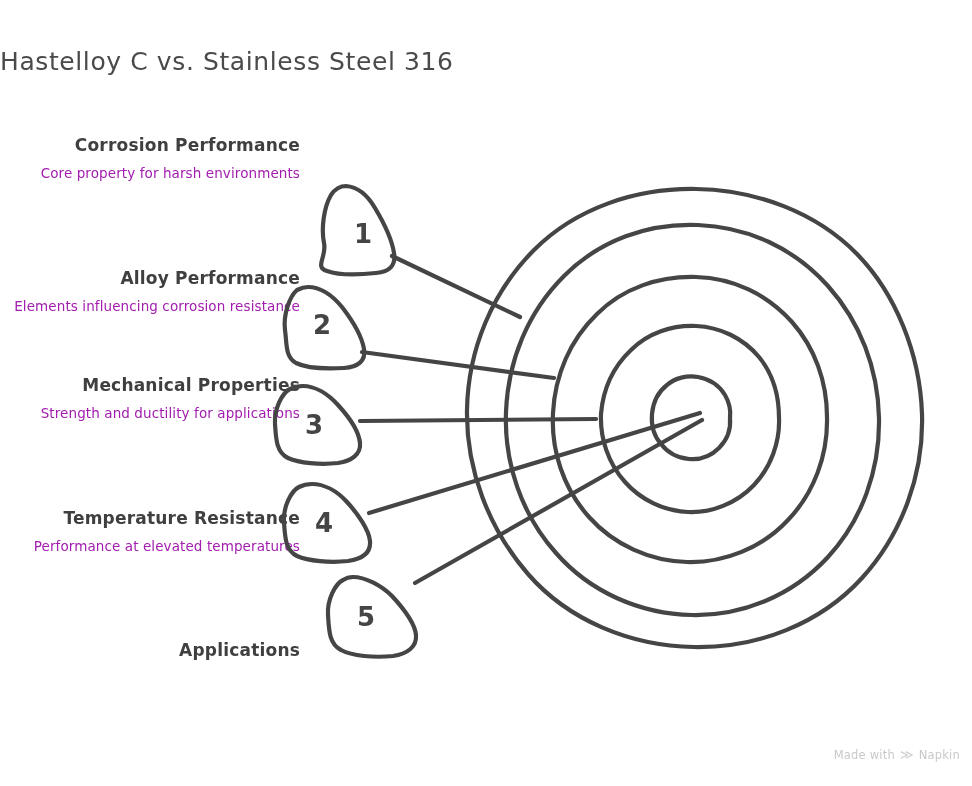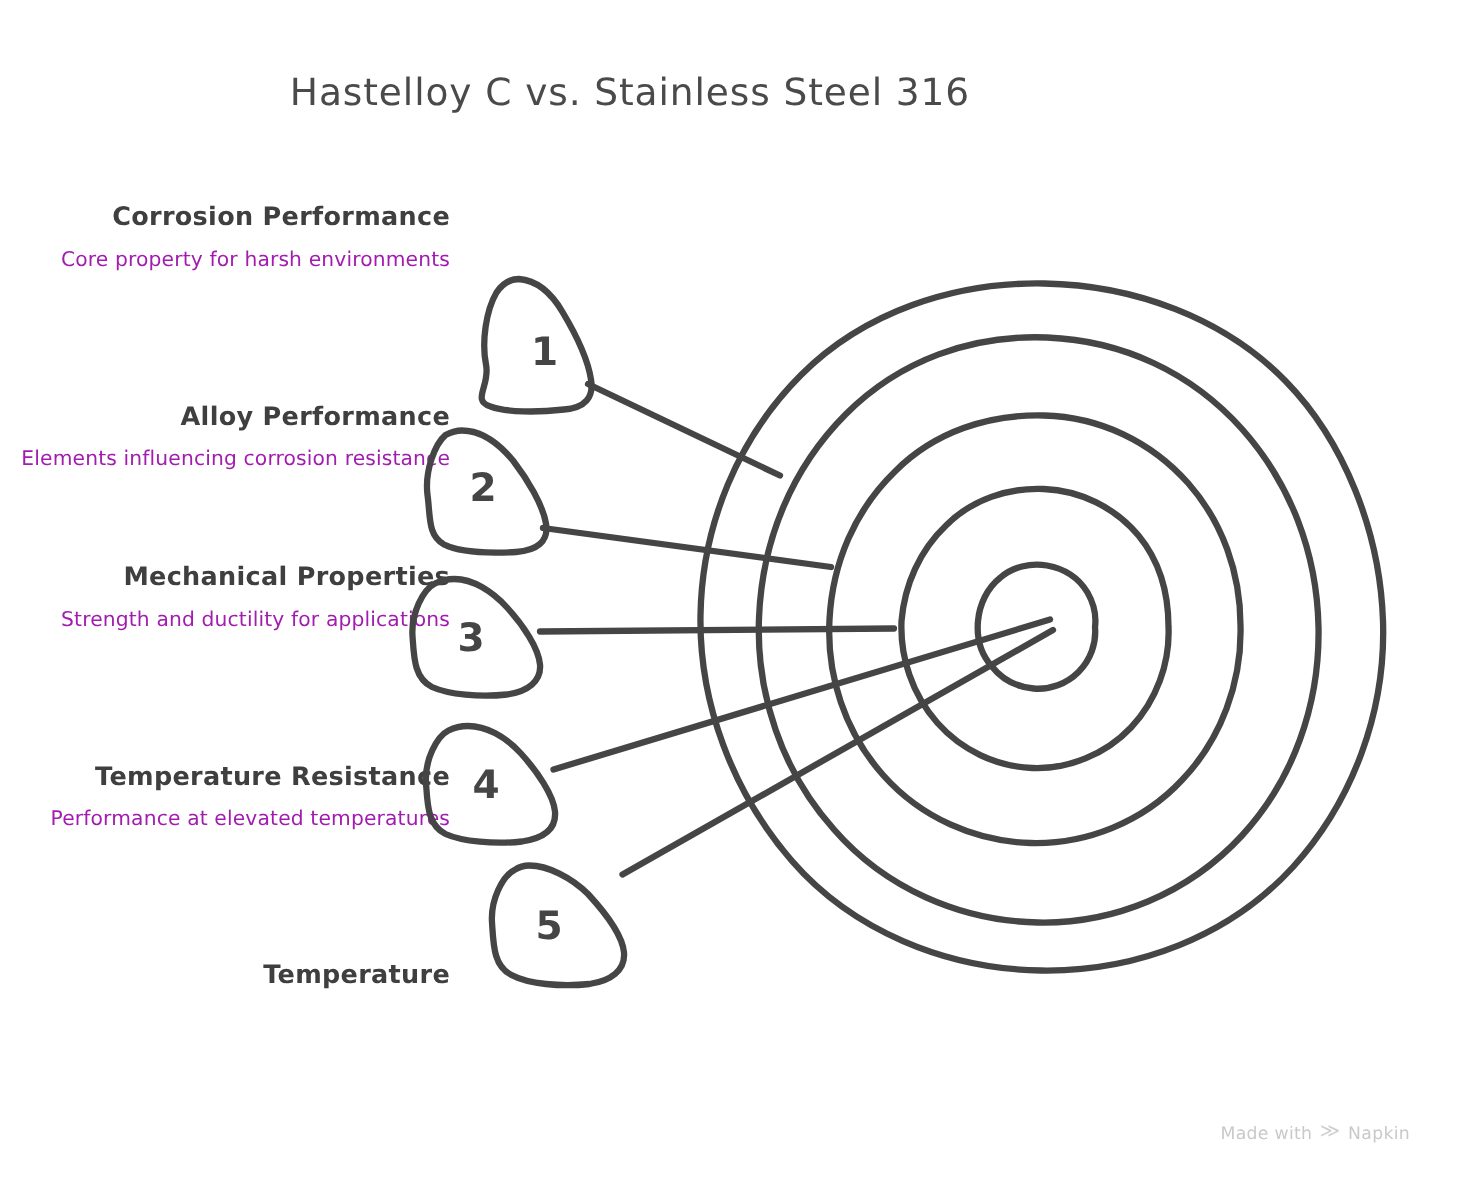--- a/index.html
+++ b/index.html
@@ -24,7 +24,7 @@
     left: 0;
     top: 47px;
     width: 840px;
-    text-align: center;
+    text-align: left;
     font-family: "DejaVu Sans", sans-serif;
     font-size: 25px;
     font-weight: 400;

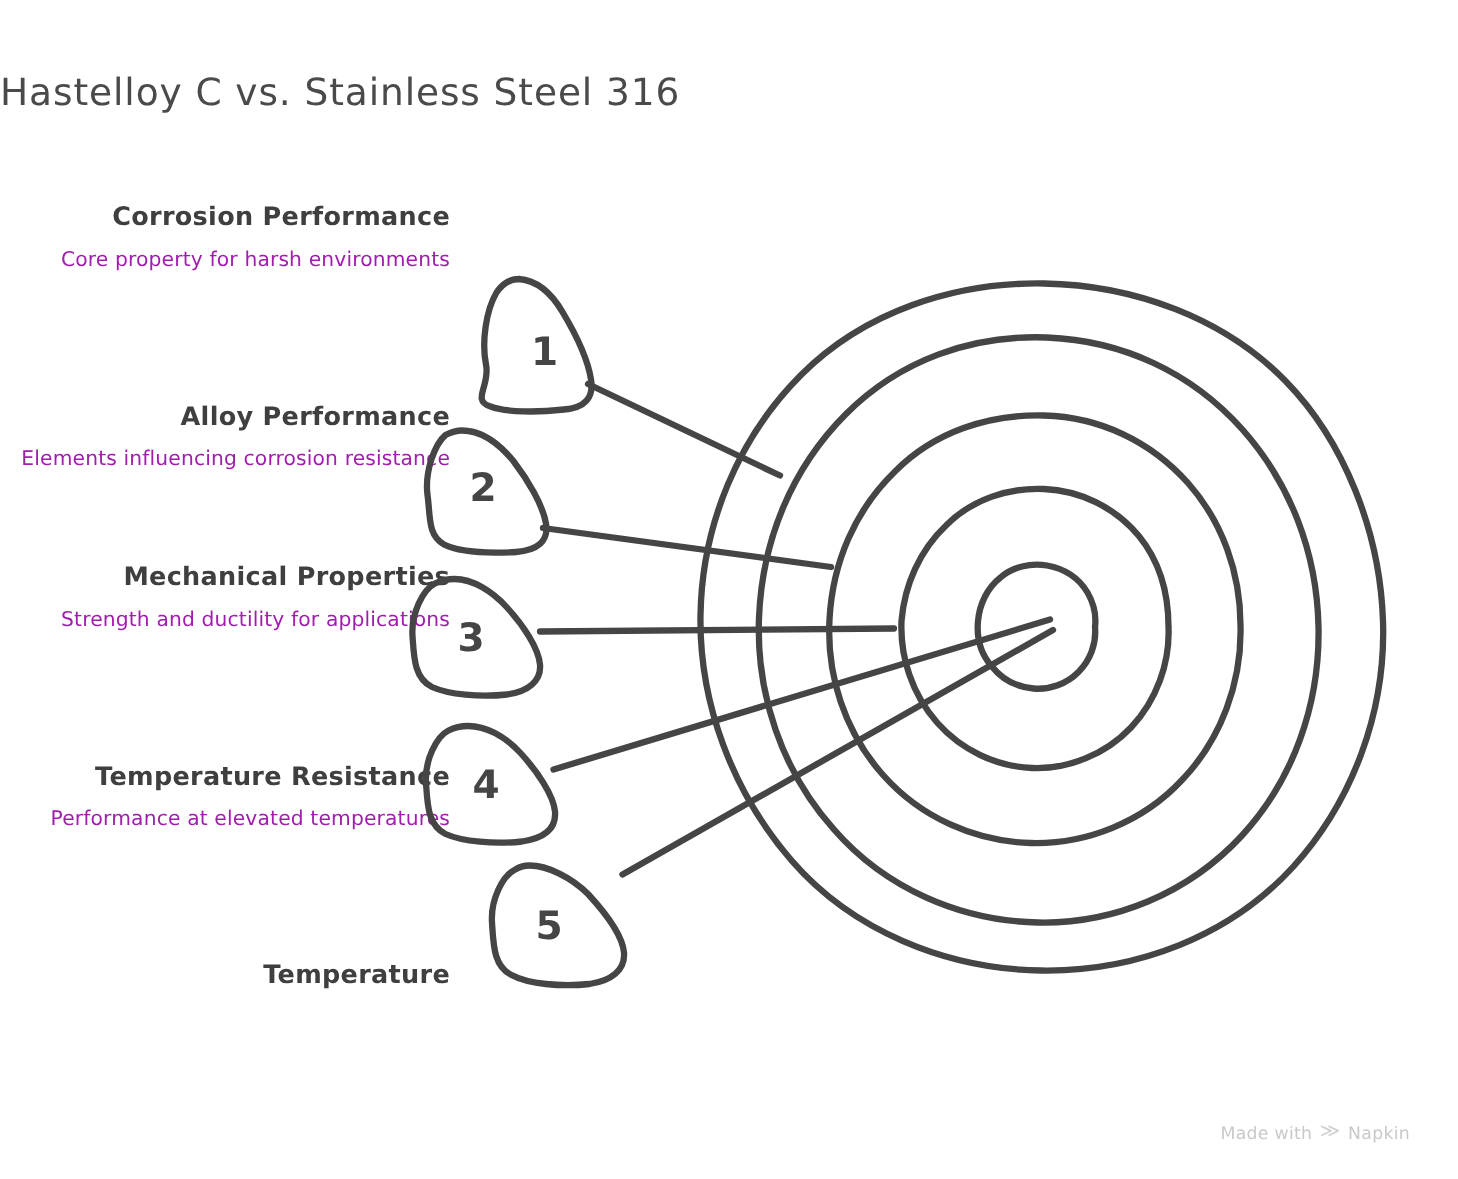--- a/index.html
+++ b/index.html
@@ -112,7 +112,7 @@
   </div>
 
   <div class="label-block" style="top:638px;">
-    <div class="lb-title">Temperature</div>
+    <div class="lb-title">Applications</div>
   </div>
 
   <svg id="art" width="972" height="786" viewBox="0 0 972 786">

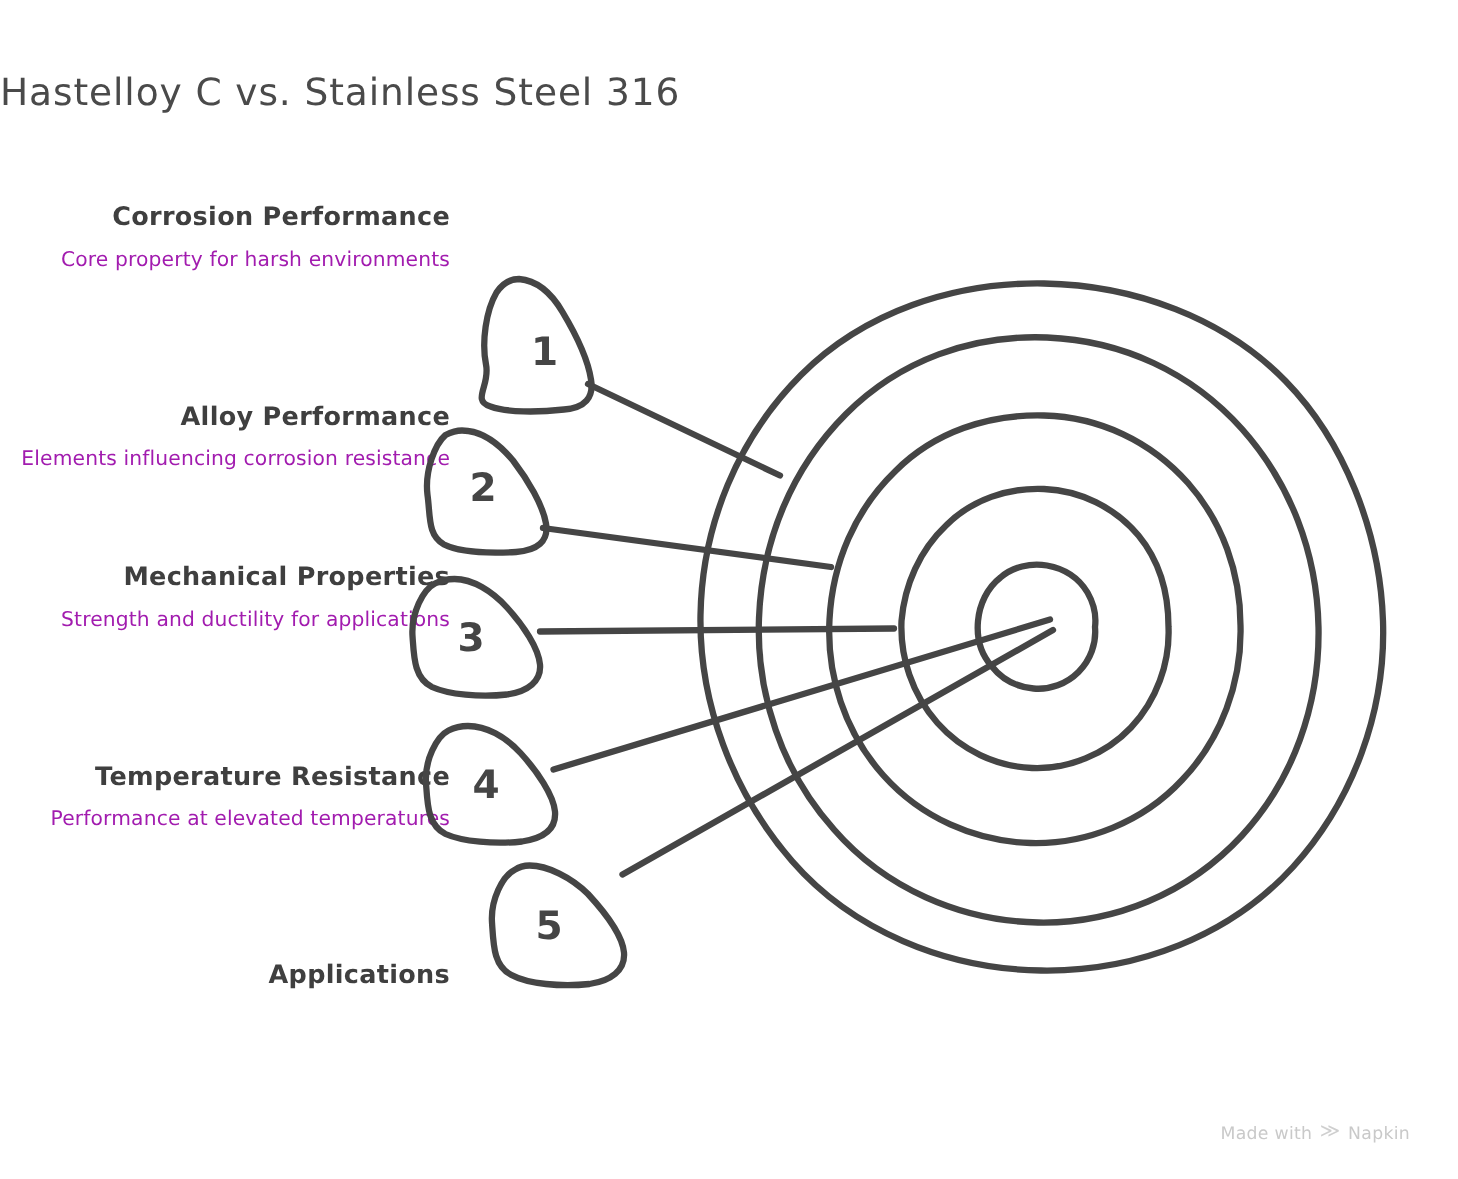--- a/index.html
+++ b/index.html
@@ -68,7 +68,7 @@
   }
   #watermark {
     position: absolute;
-    right: 32px;
+    right: 12px;
     bottom: 24px;
     display: flex;
     gap: 5px;

